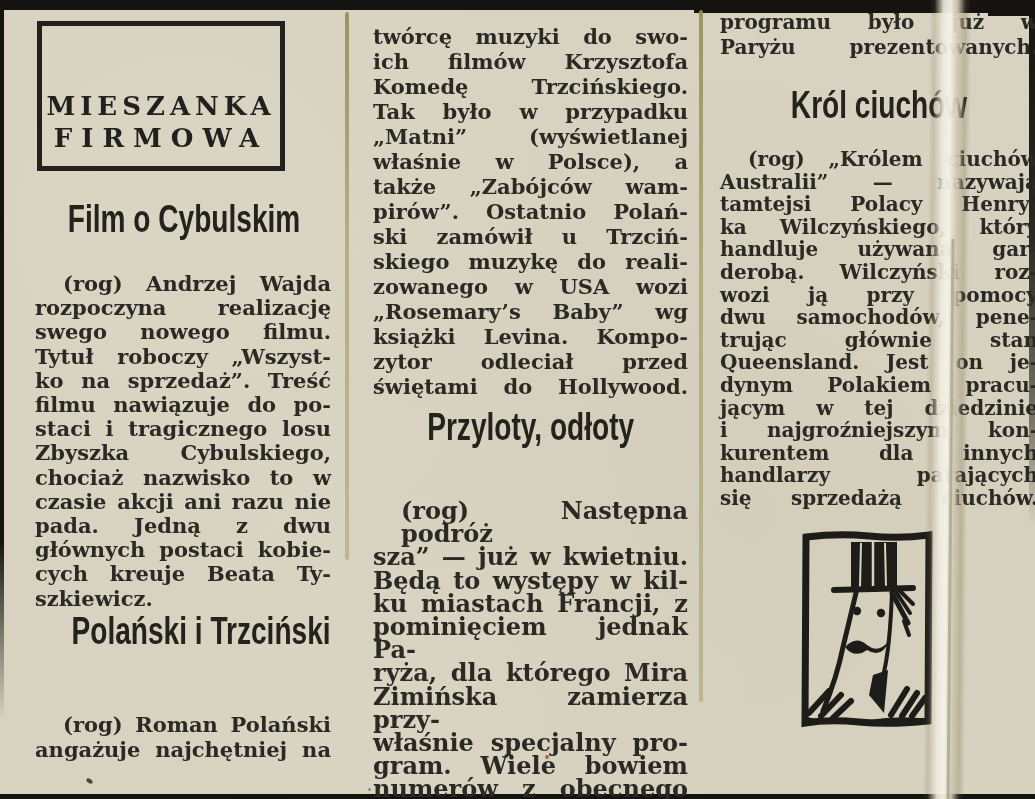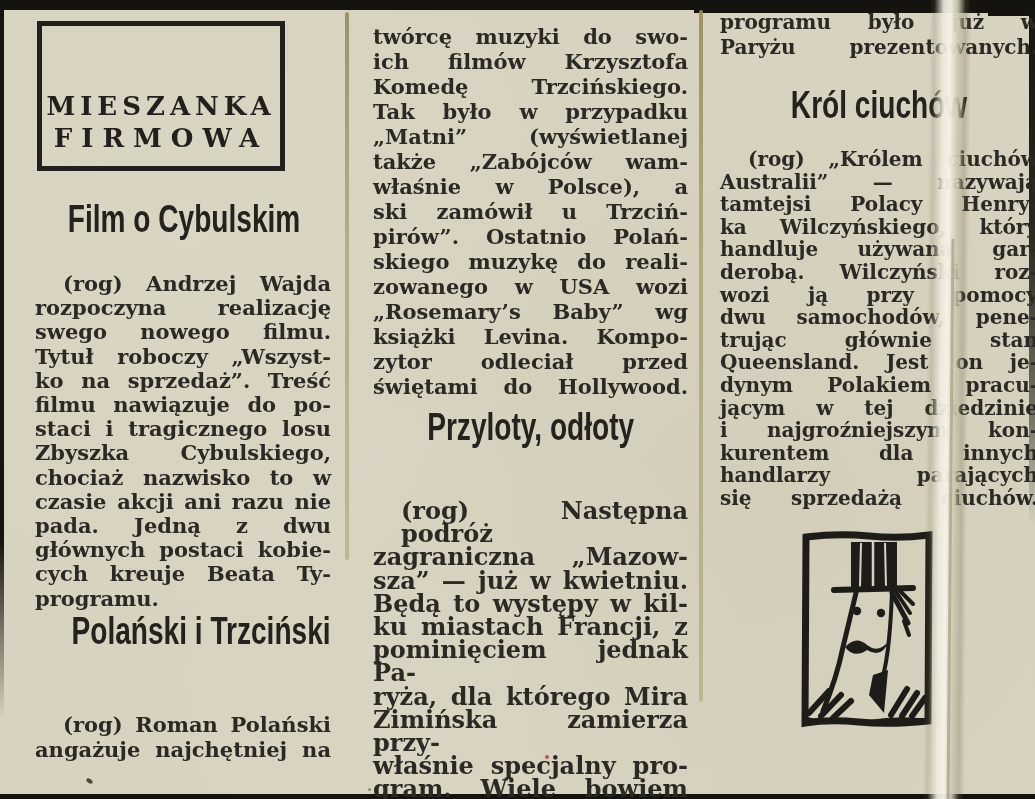--- a/index.html
+++ b/index.html
@@ -126,8 +126,8 @@
         <div class="line">Komedę Trzcińskiego.</div>
         <div class="line">Tak było w przypadku</div>
         <div class="line">„Matni” (wyświetlanej</div>
+        <div class="line">właśnie w Polsce), a</div>
         <div class="line">także „Zabójców wam-</div>
-        <div class="line">właśnie w Polsce), a</div>
         <div class="line">ski zamówił u Trzciń-</div>
         <div class="line">pirów”. Ostatnio Polań-</div>
         <div class="line">skiego muzykę do reali-</div>

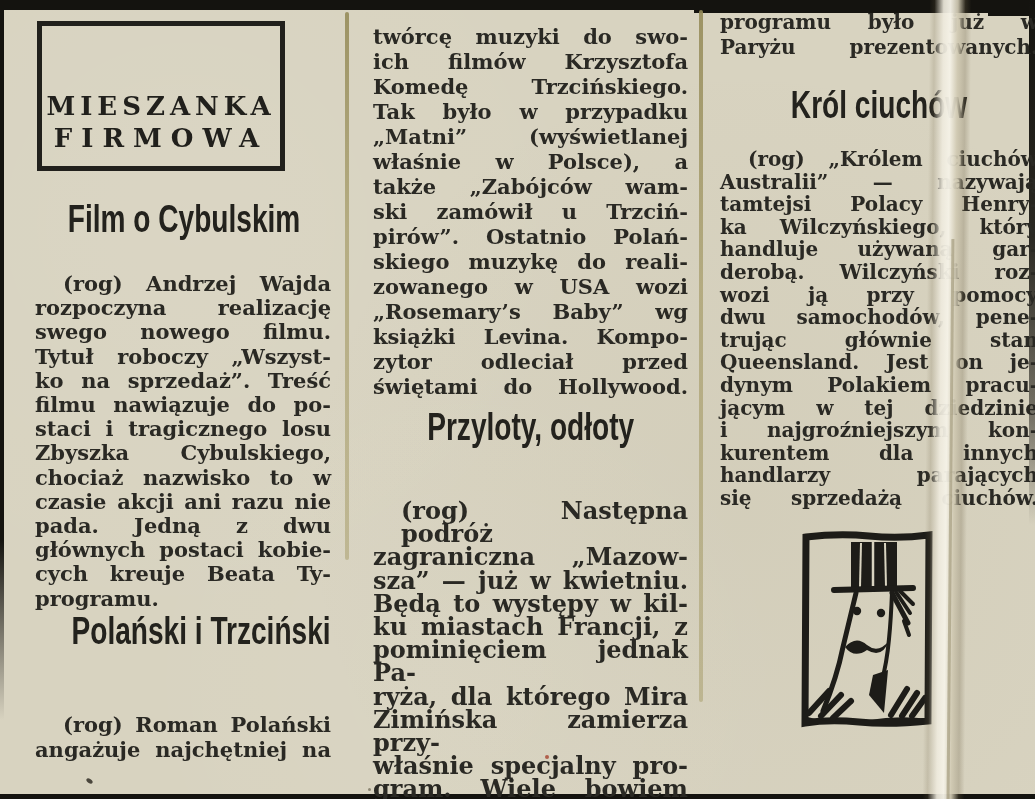--- a/index.html
+++ b/index.html
@@ -128,8 +128,8 @@
         <div class="line">„Matni” (wyświetlanej</div>
         <div class="line">właśnie w Polsce), a</div>
         <div class="line">także „Zabójców wam-</div>
+        <div class="line">pirów”. Ostatnio Polań-</div>
         <div class="line">ski zamówił u Trzciń-</div>
-        <div class="line">pirów”. Ostatnio Polań-</div>
         <div class="line">skiego muzykę do reali-</div>
         <div class="line">zowanego w USA wozi</div>
         <div class="line">„Rosemary’s Baby” wg</div>

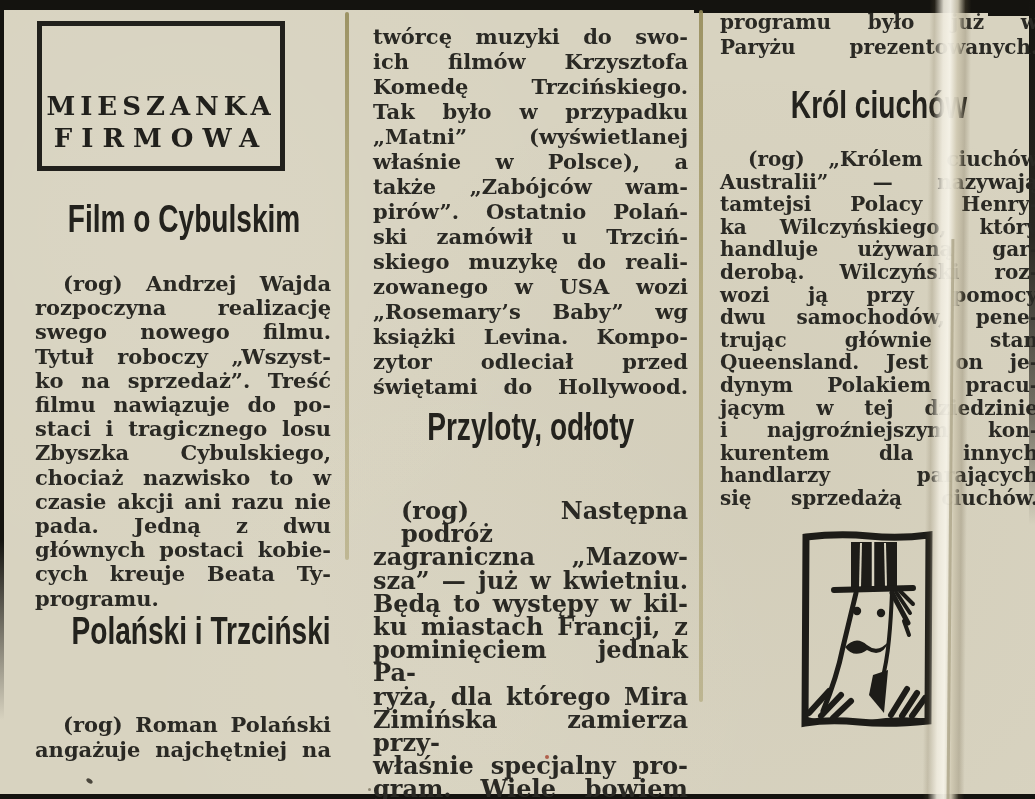--- a/index.html
+++ b/index.html
@@ -140,7 +140,6 @@
     <h2 class="headline h-przyloty"><span>Przyloty, odłoty</span></h2>
     <div class="para p-mid2">
         <div class="line indent">(rog) Następna podróż</div>
-        <div class="line">zagraniczna „Mazow-</div>
         <div class="line">sza” — już w kwietniu.</div>
         <div class="line">Będą to występy w kil-</div>
         <div class="line">ku miastach Francji, z</div>

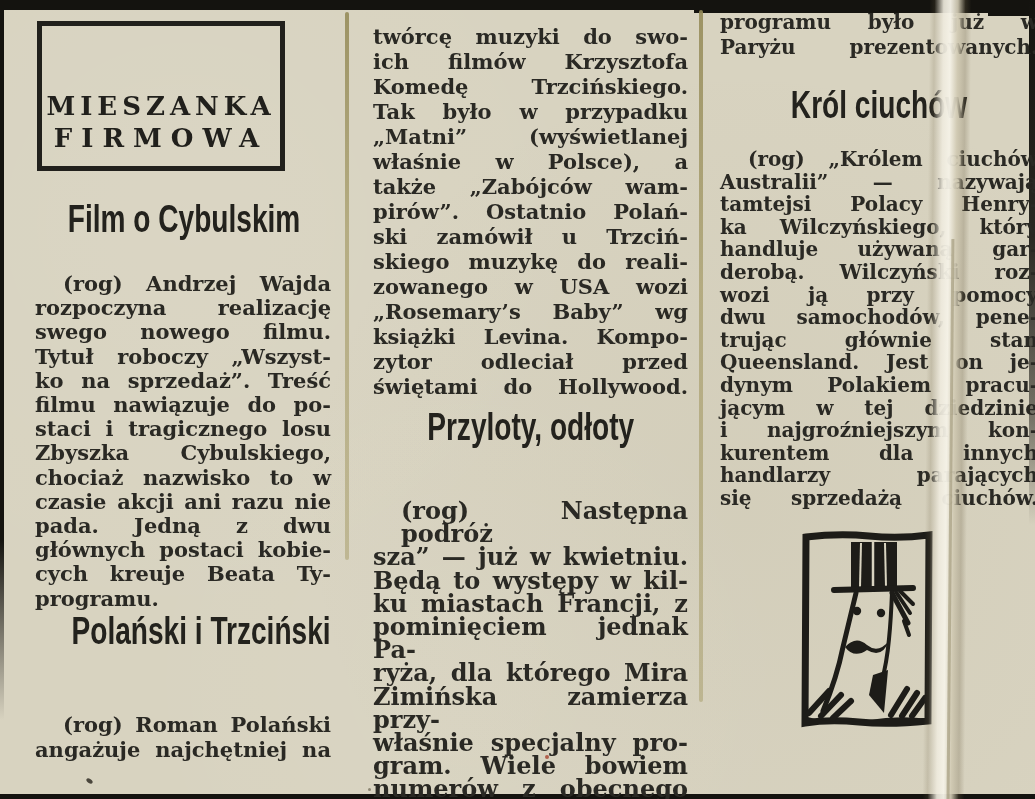--- a/index.html
+++ b/index.html
@@ -110,7 +110,7 @@
         <div class="line">pada. Jedną z dwu</div>
         <div class="line">głównych postaci kobie-</div>
         <div class="line">cych kreuje Beata Ty-</div>
-        <div class="line left">programu.</div>
+        <div class="line left">szkiewicz.</div>
       </div>
     <h2 class="headline h-polanski"><span>Polański i Trzciński</span></h2>
     <div class="para p-polanski">

